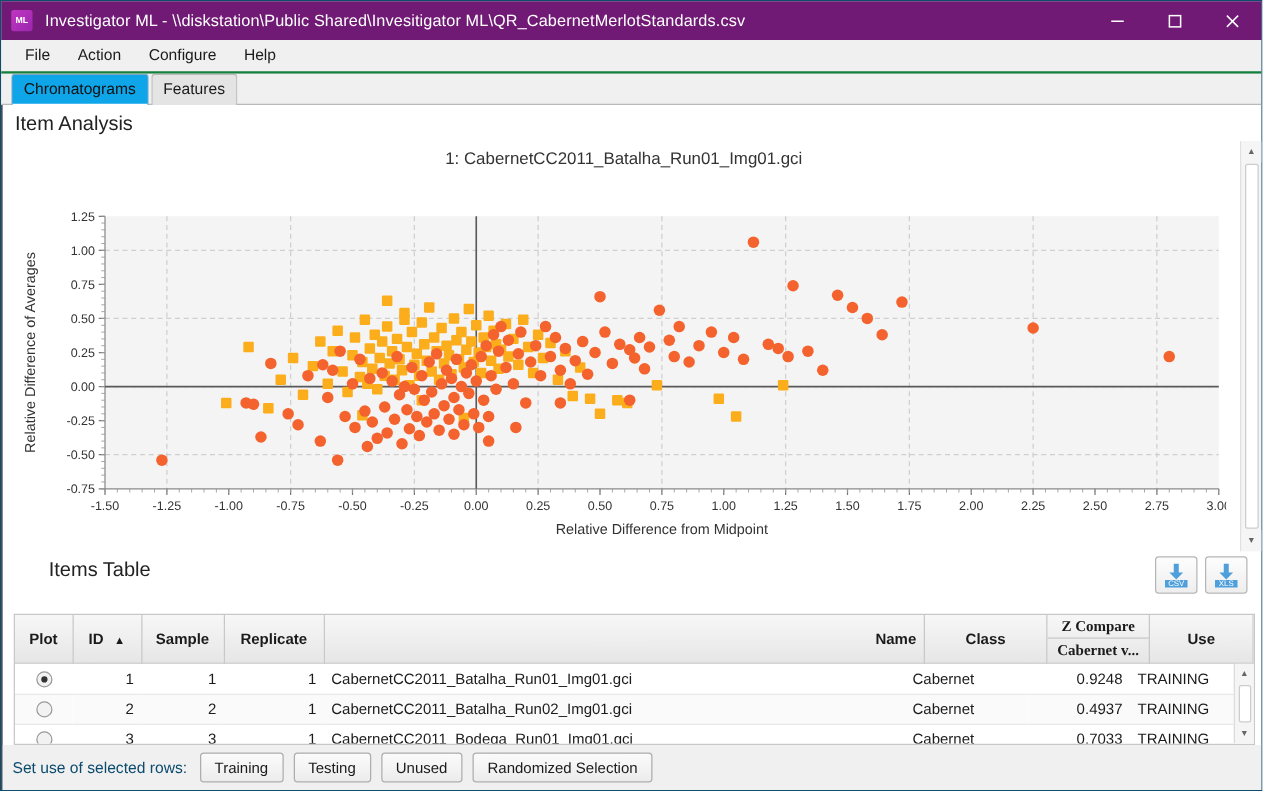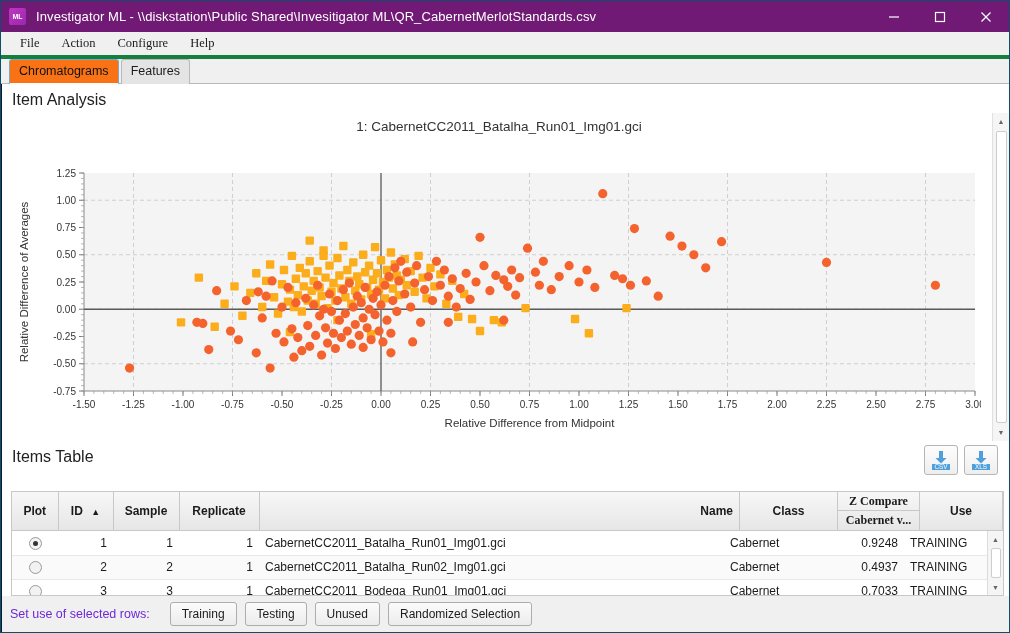--- a/index.html
+++ b/index.html
@@ -61,8 +61,7 @@
     align-items: center;
     padding-left: 8px;
     flex: 0 0 auto;
-    border-bottom: 4px solid #15803d;
-    font-family: Liberation Serif, serif;
+    border-bottom: 2px solid #15803d;
   }
   .menu-item {
     font-size: 12.5px;

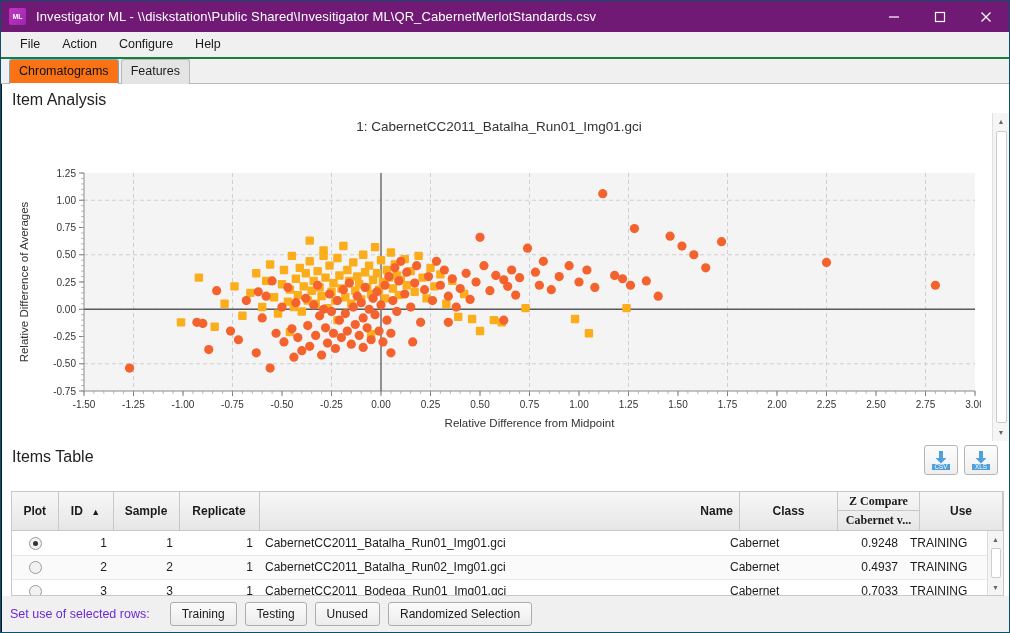--- a/index.html
+++ b/index.html
@@ -101,7 +101,7 @@
     line-height: 1.25;
   }
   .tab.active {
-    background: #f97316;
+    background: #0ea5e9;
     border-color: #7ba7c7;
     color: #111;
     text-align: center;

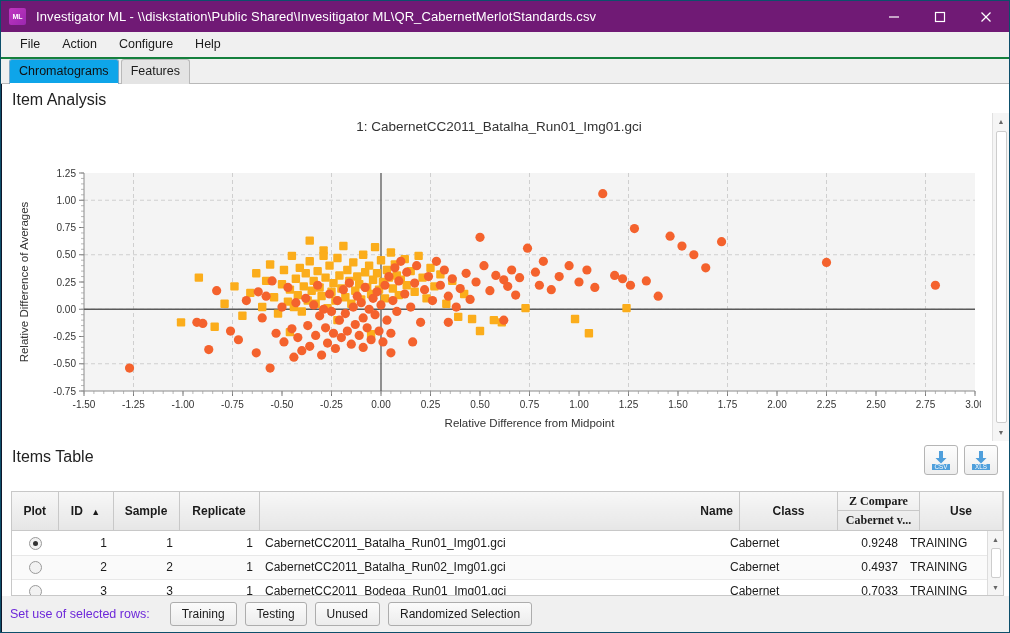--- a/index.html
+++ b/index.html
@@ -189,7 +189,7 @@
     align-items: flex-start;
     padding-right: 8px;
   }
-  .table-head-row .panel-title { padding-left: 6px; }
+  .table-head-row .panel-title { padding-left: 6px; margin-left: 27px; }
   .export-btns { margin-left: auto; display: flex; gap: 6px; padding-top: 4px; padding-right: 3px; }
   .export-btn {
     width: 34px; height: 30px;

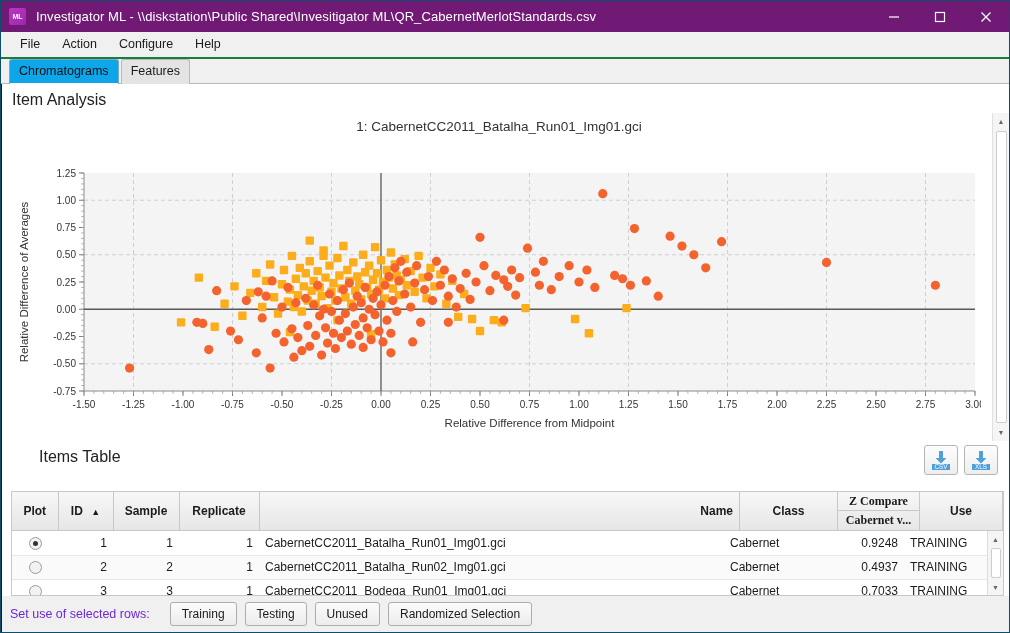--- a/index.html
+++ b/index.html
@@ -285,7 +285,7 @@
     padding-left: 8px;
     gap: 8px;
   }
-  .bottom-label { font-size: 12.5px; color: #6d28d9; margin-right: 12px; }
+  .bottom-label { font-size: 12.5px; color: #0c4a6e; margin-right: 2px; }
   .btn {
     border: 1px solid #adadad;
     background: linear-gradient(#fbfbfb, #ececec);

